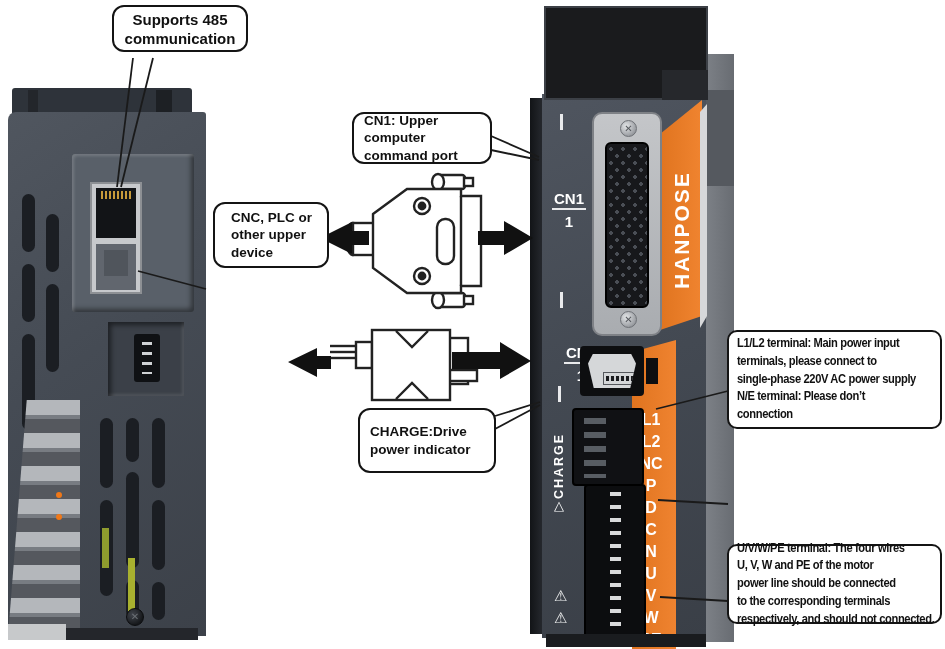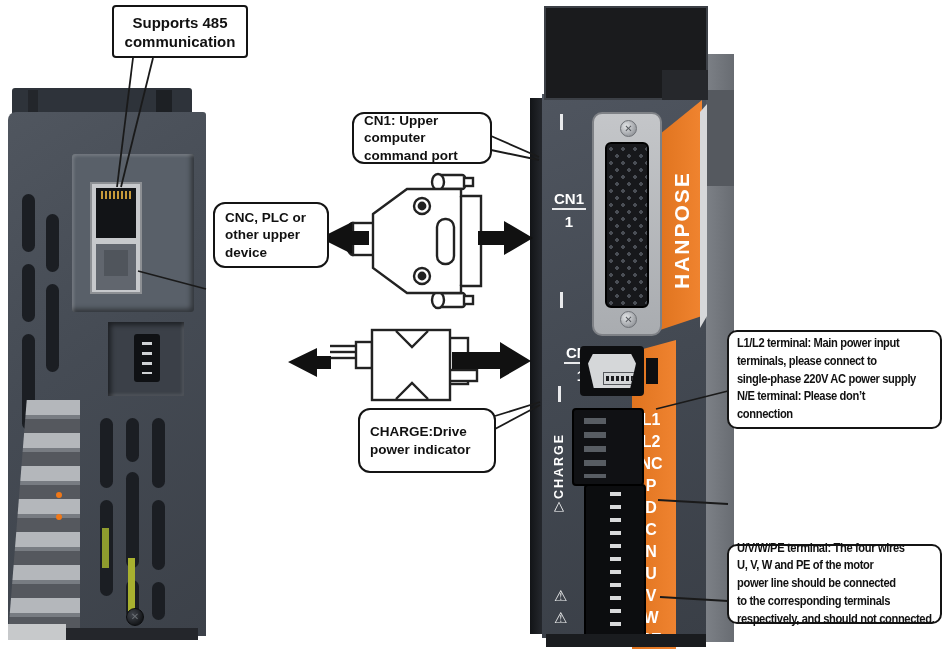--- a/index.html
+++ b/index.html
@@ -16,8 +16,8 @@
     display:flex; align-items:center;
   }
   .callout .txt { transform-origin:left center; }
-  #co-485 { left:112px; top:5px; width:136px; height:53px; justify-content:center; text-align:center;
-            font-size:15px; line-height:19px; border-radius:4px; }
+  #co-485 { left:112px; top:5px; width:136px; height:47px; justify-content:center; text-align:center;
+            font-size:15px; line-height:19px; border-radius:12px; }
   #co-cn1 { left:352px; top:112px; width:140px; height:52px; padding:4px 10px; font-size:13.5px; line-height:17.5px; }
   #co-cnc { left:213px; top:202px; width:116px; height:66px; padding:4px 10px; font-size:13.5px; line-height:17.5px; }
   #co-charge { left:358px; top:408px; width:138px; height:65px; padding:4px 10px; font-size:13.5px; line-height:18px; }

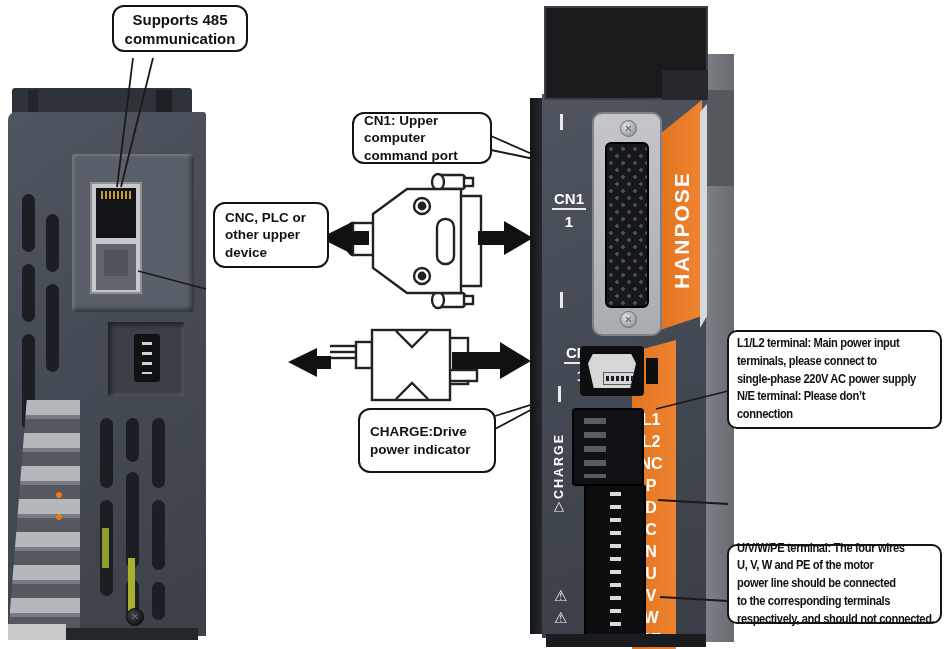--- a/index.html
+++ b/index.html
@@ -19,7 +19,7 @@
   #co-485 { left:112px; top:5px; width:136px; height:47px; justify-content:center; text-align:center;
             font-size:15px; line-height:19px; border-radius:12px; }
   #co-cn1 { left:352px; top:112px; width:140px; height:52px; padding:4px 10px; font-size:13.5px; line-height:17.5px; }
-  #co-cnc { left:213px; top:202px; width:116px; height:66px; padding:4px 10px; font-size:13.5px; line-height:17.5px; }
+  #co-cnc { left:213px; top:202px; width:116px; height:66px; padding:4px 16px; font-size:13.5px; line-height:17.5px; }
   #co-charge { left:358px; top:408px; width:138px; height:65px; padding:4px 10px; font-size:13.5px; line-height:18px; }
   .infobox { left:727px; width:215px; padding:5px 8px; font-size:12px; line-height:17.8px;
              letter-spacing:-0.4px; border-radius:10px; border-width:2px; }

